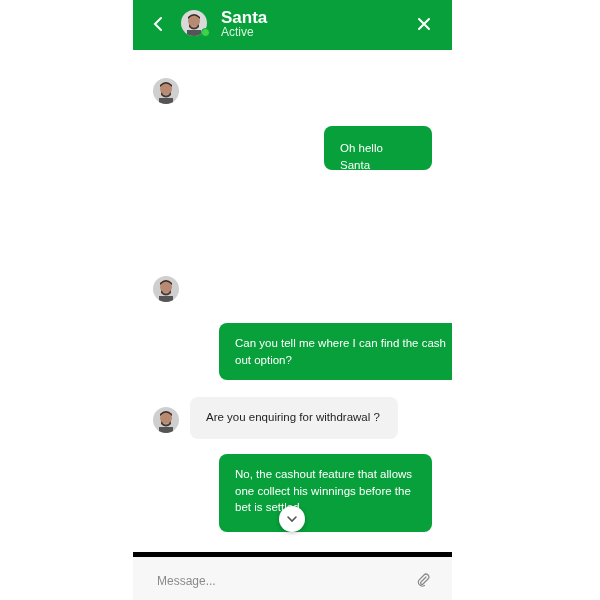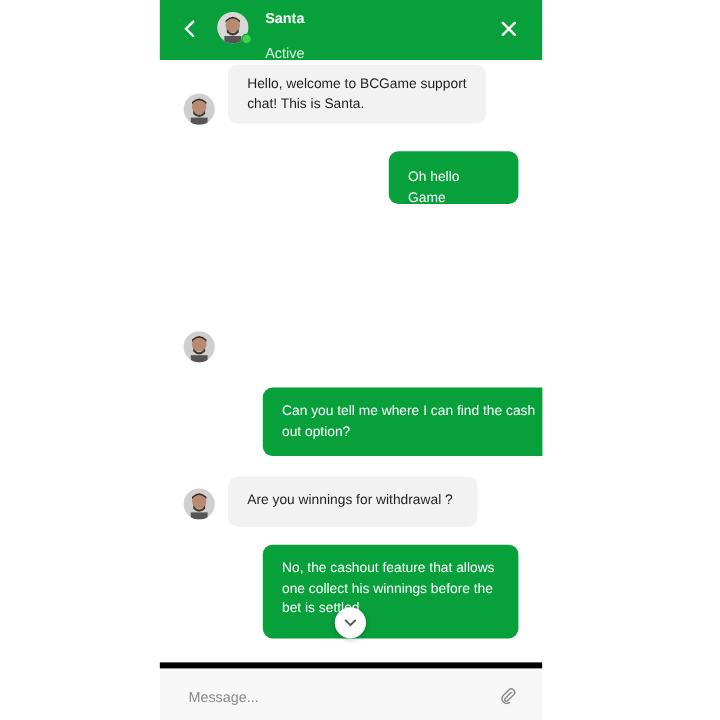--- a/index.html
+++ b/index.html
@@ -10,7 +10,7 @@
   .close { position:absolute; right:18px; top:14px; width:20px; height:20px; cursor:pointer; }
   .h-avatar { position:absolute; left:48px; top:10px; width:26px; height:26px; border-radius:50%; background:#d9d9d9; overflow:hidden; }
   .online { position:absolute; left:68px; top:28px; width:7px; height:7px; border-radius:50%; background:#3fd34a; border:1px solid #07a03a; }
-  .h-name { position:absolute; left:88px; top:8px; font-size:12px; font-weight:bold; }
+  .h-name { position:absolute; left:88px; top:8px; font-size:17px; font-weight:bold; }
   .h-status { position:absolute; left:88px; top:25px; font-size:12px; color:#d8f5de;margin-top:12px; }
   .msgs { position:absolute; left:0; top:50px; width:319px; height:502px; }
   .bubble { position:absolute; font-size:11.5px; line-height:16.5px; border-radius:8px; box-sizing:border-box; padding:8px 16px; }

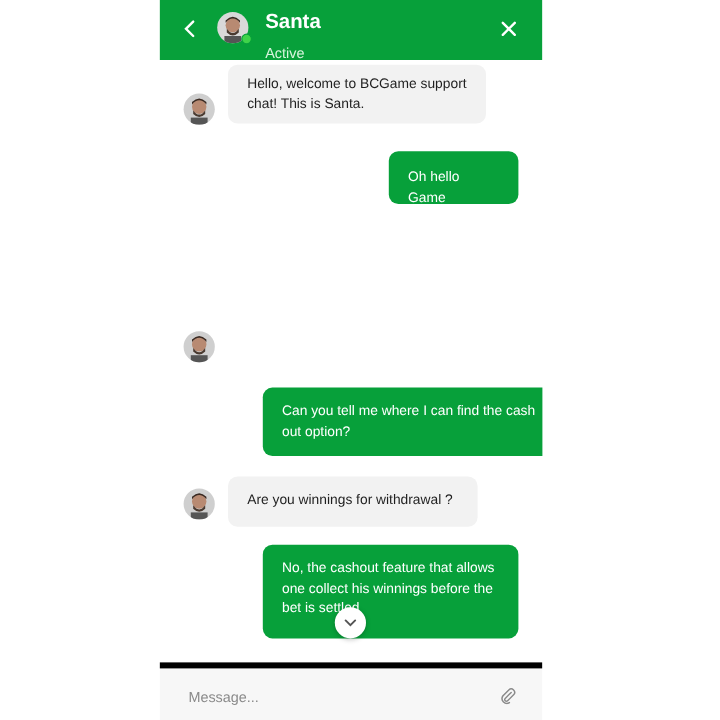--- a/index.html
+++ b/index.html
@@ -11,7 +11,7 @@
   .h-avatar { position:absolute; left:48px; top:10px; width:26px; height:26px; border-radius:50%; background:#d9d9d9; overflow:hidden; }
   .online { position:absolute; left:68px; top:28px; width:7px; height:7px; border-radius:50%; background:#3fd34a; border:1px solid #07a03a; }
   .h-name { position:absolute; left:88px; top:8px; font-size:17px; font-weight:bold; }
-  .h-status { position:absolute; left:88px; top:25px; font-size:12px; color:#d8f5de;margin-top:12px; }
+  .h-status { position:absolute; left:88px; top:25px; font-size:12px; color:#d8f5de; }
   .msgs { position:absolute; left:0; top:50px; width:319px; height:502px; }
   .bubble { position:absolute; font-size:11.5px; line-height:16.5px; border-radius:8px; box-sizing:border-box; padding:8px 16px; }
   .in { background:#f2f2f2; color:#1f1f1f; }

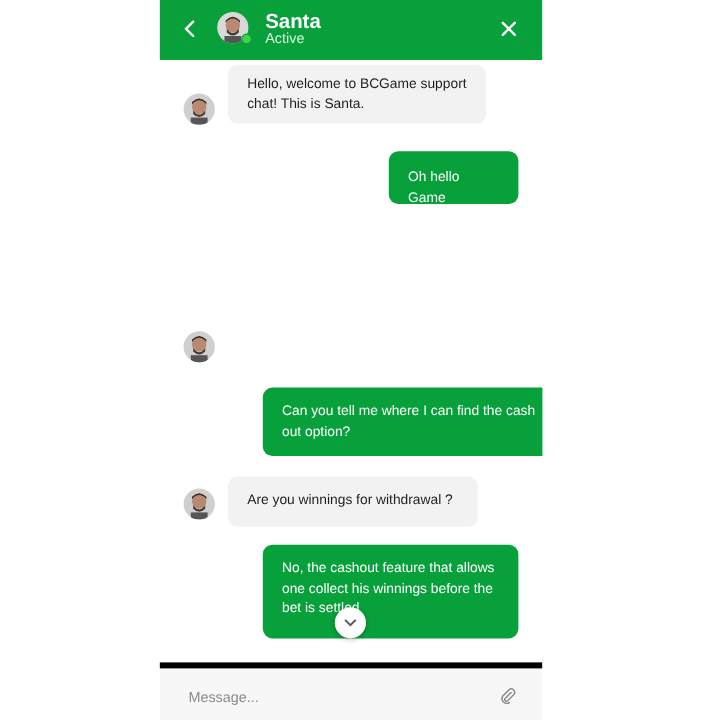--- a/index.html
+++ b/index.html
@@ -63,7 +63,6 @@
           <rect x="6" y="20" width="14" height="8" fill="#555"></rect>
         </svg>
     </div>
-    <div class="bubble in" style="left:57px; top:4px; width:215px;">Hello, welcome to BCGame support chat! This is Santa.</div>
 
     <div class="bubble out" style="left:191px; top:76px; width:108px; height:44px; padding-top:14px;">Oh hello Game</div>
 

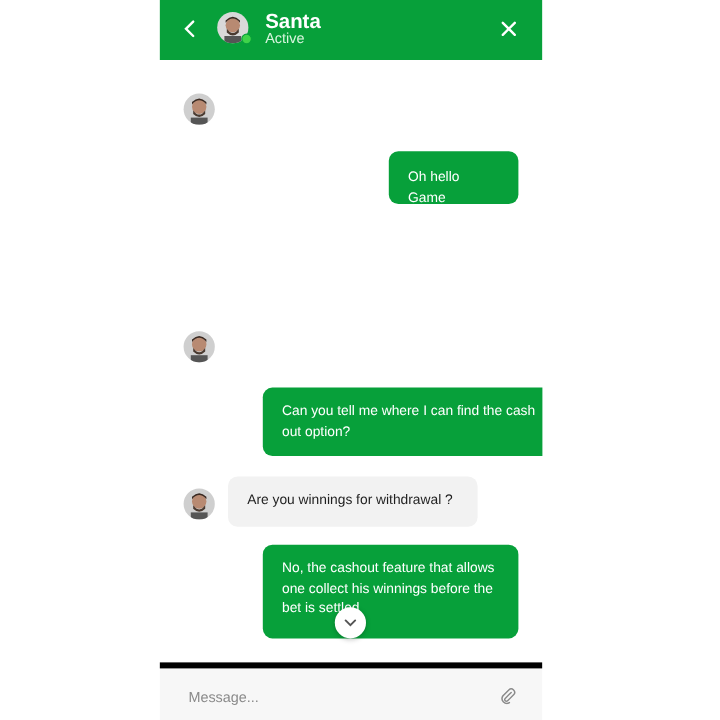--- a/index.html
+++ b/index.html
@@ -64,7 +64,7 @@
         </svg>
     </div>
 
-    <div class="bubble out" style="left:191px; top:76px; width:108px; height:44px; padding-top:14px;">Oh hello Game</div>
+    <div class="bubble out" style="left:191px; top:76px; width:108px; height:44px; padding-top:14px;">Oh hello Santa</div>
 
     <div class="avatar" style="left:20px; top:226px;">
       <svg width="26" height="26" viewBox="0 0 26 26">

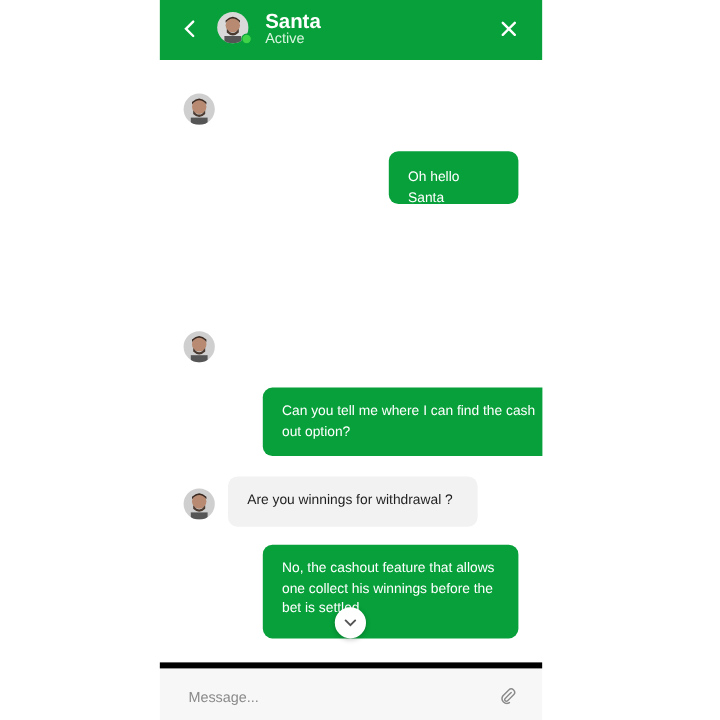--- a/index.html
+++ b/index.html
@@ -85,7 +85,7 @@
           <rect x="6" y="20" width="14" height="8" fill="#555"></rect>
         </svg>
     </div>
-    <div class="bubble in" style="left:57px; top:347px; width:208px; height:42px; padding-top:12px;">Are you winnings for withdrawal ?</div>
+    <div class="bubble in" style="left:57px; top:347px; width:208px; height:42px; padding-top:12px;">Are you enquiring for withdrawal ?</div>
 
     <div class="bubble out" style="left:86px; top:404px; width:213px; height:78px; padding-top:12px;">No, the cashout feature that allows one collect his winnings before the bet is settled</div>
 

